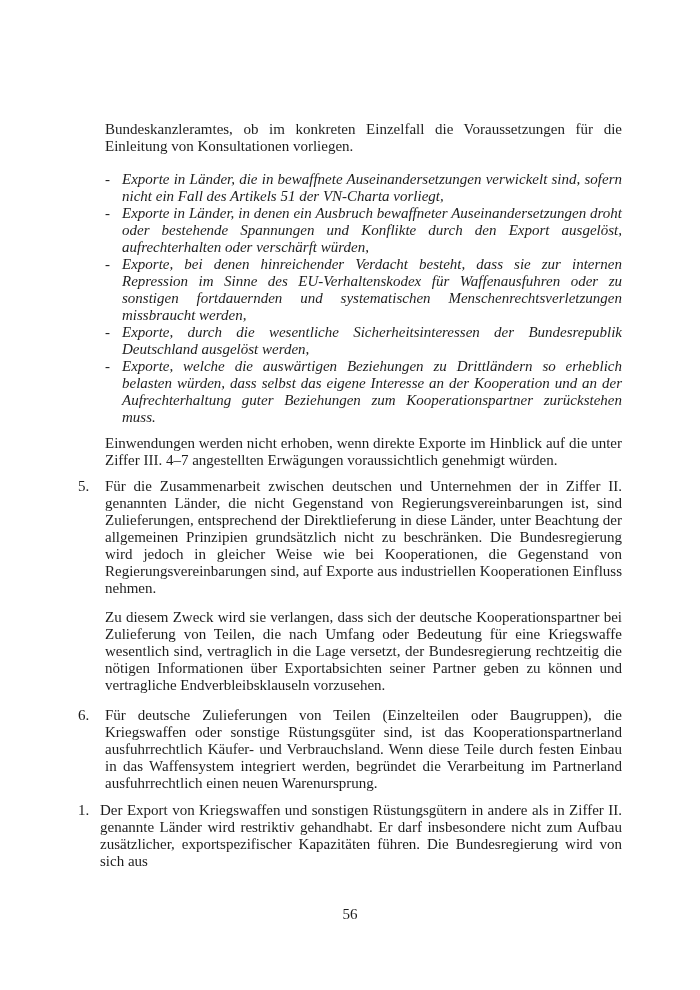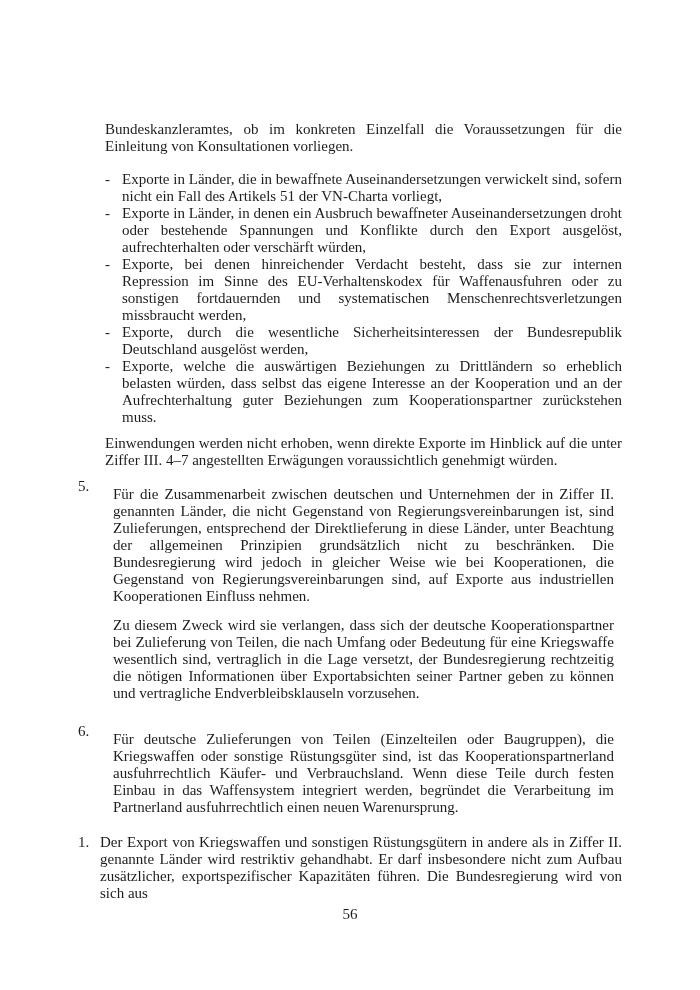--- a/index.html
+++ b/index.html
@@ -30,7 +30,7 @@
   .bullet-list { margin: 0 0 9px 27px; }
   .bullet-item { display: flex; }
   .bullet-item .dash { flex: none; width: 17px; }
-  .bullet-item .btext { flex: 1; text-align: justify; }
+  .bullet-item .btext { flex: 1; text-align: justify; font-style: italic; }
   .closing { margin: 0 0 9px 27px; text-align: justify; }
   .numbered { display: flex; margin-bottom: 13px; }
   .numbered .num { flex: none; width: 27px; }

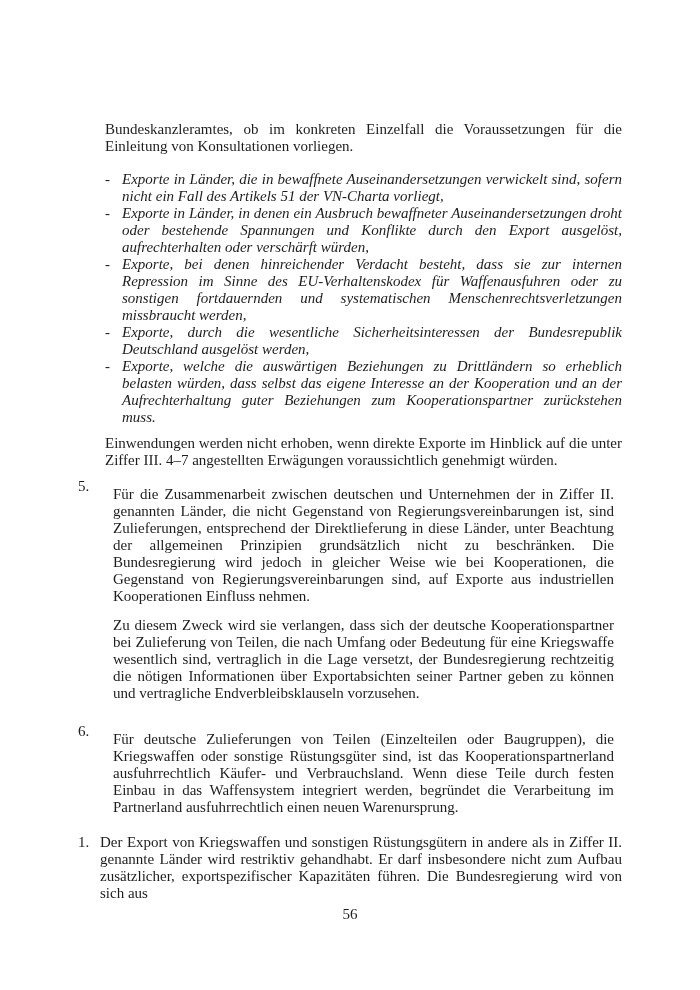--- a/index.html
+++ b/index.html
@@ -35,7 +35,7 @@
   .numbered { display: flex; margin-bottom: 13px; }
   .numbered .num { flex: none; width: 27px; }
   .numbered .ntext { flex: 1; }
-  .ntext p { margin: 8px; text-align: justify; }
+  .ntext p { margin: 0; text-align: justify; }
   .ntext p + p { margin-top: 12px; }
   .numbered.last { margin-bottom: 10px; }
   .section-heading { display: flex; font-weight: bold; margin: 0 0 16px 0; }

